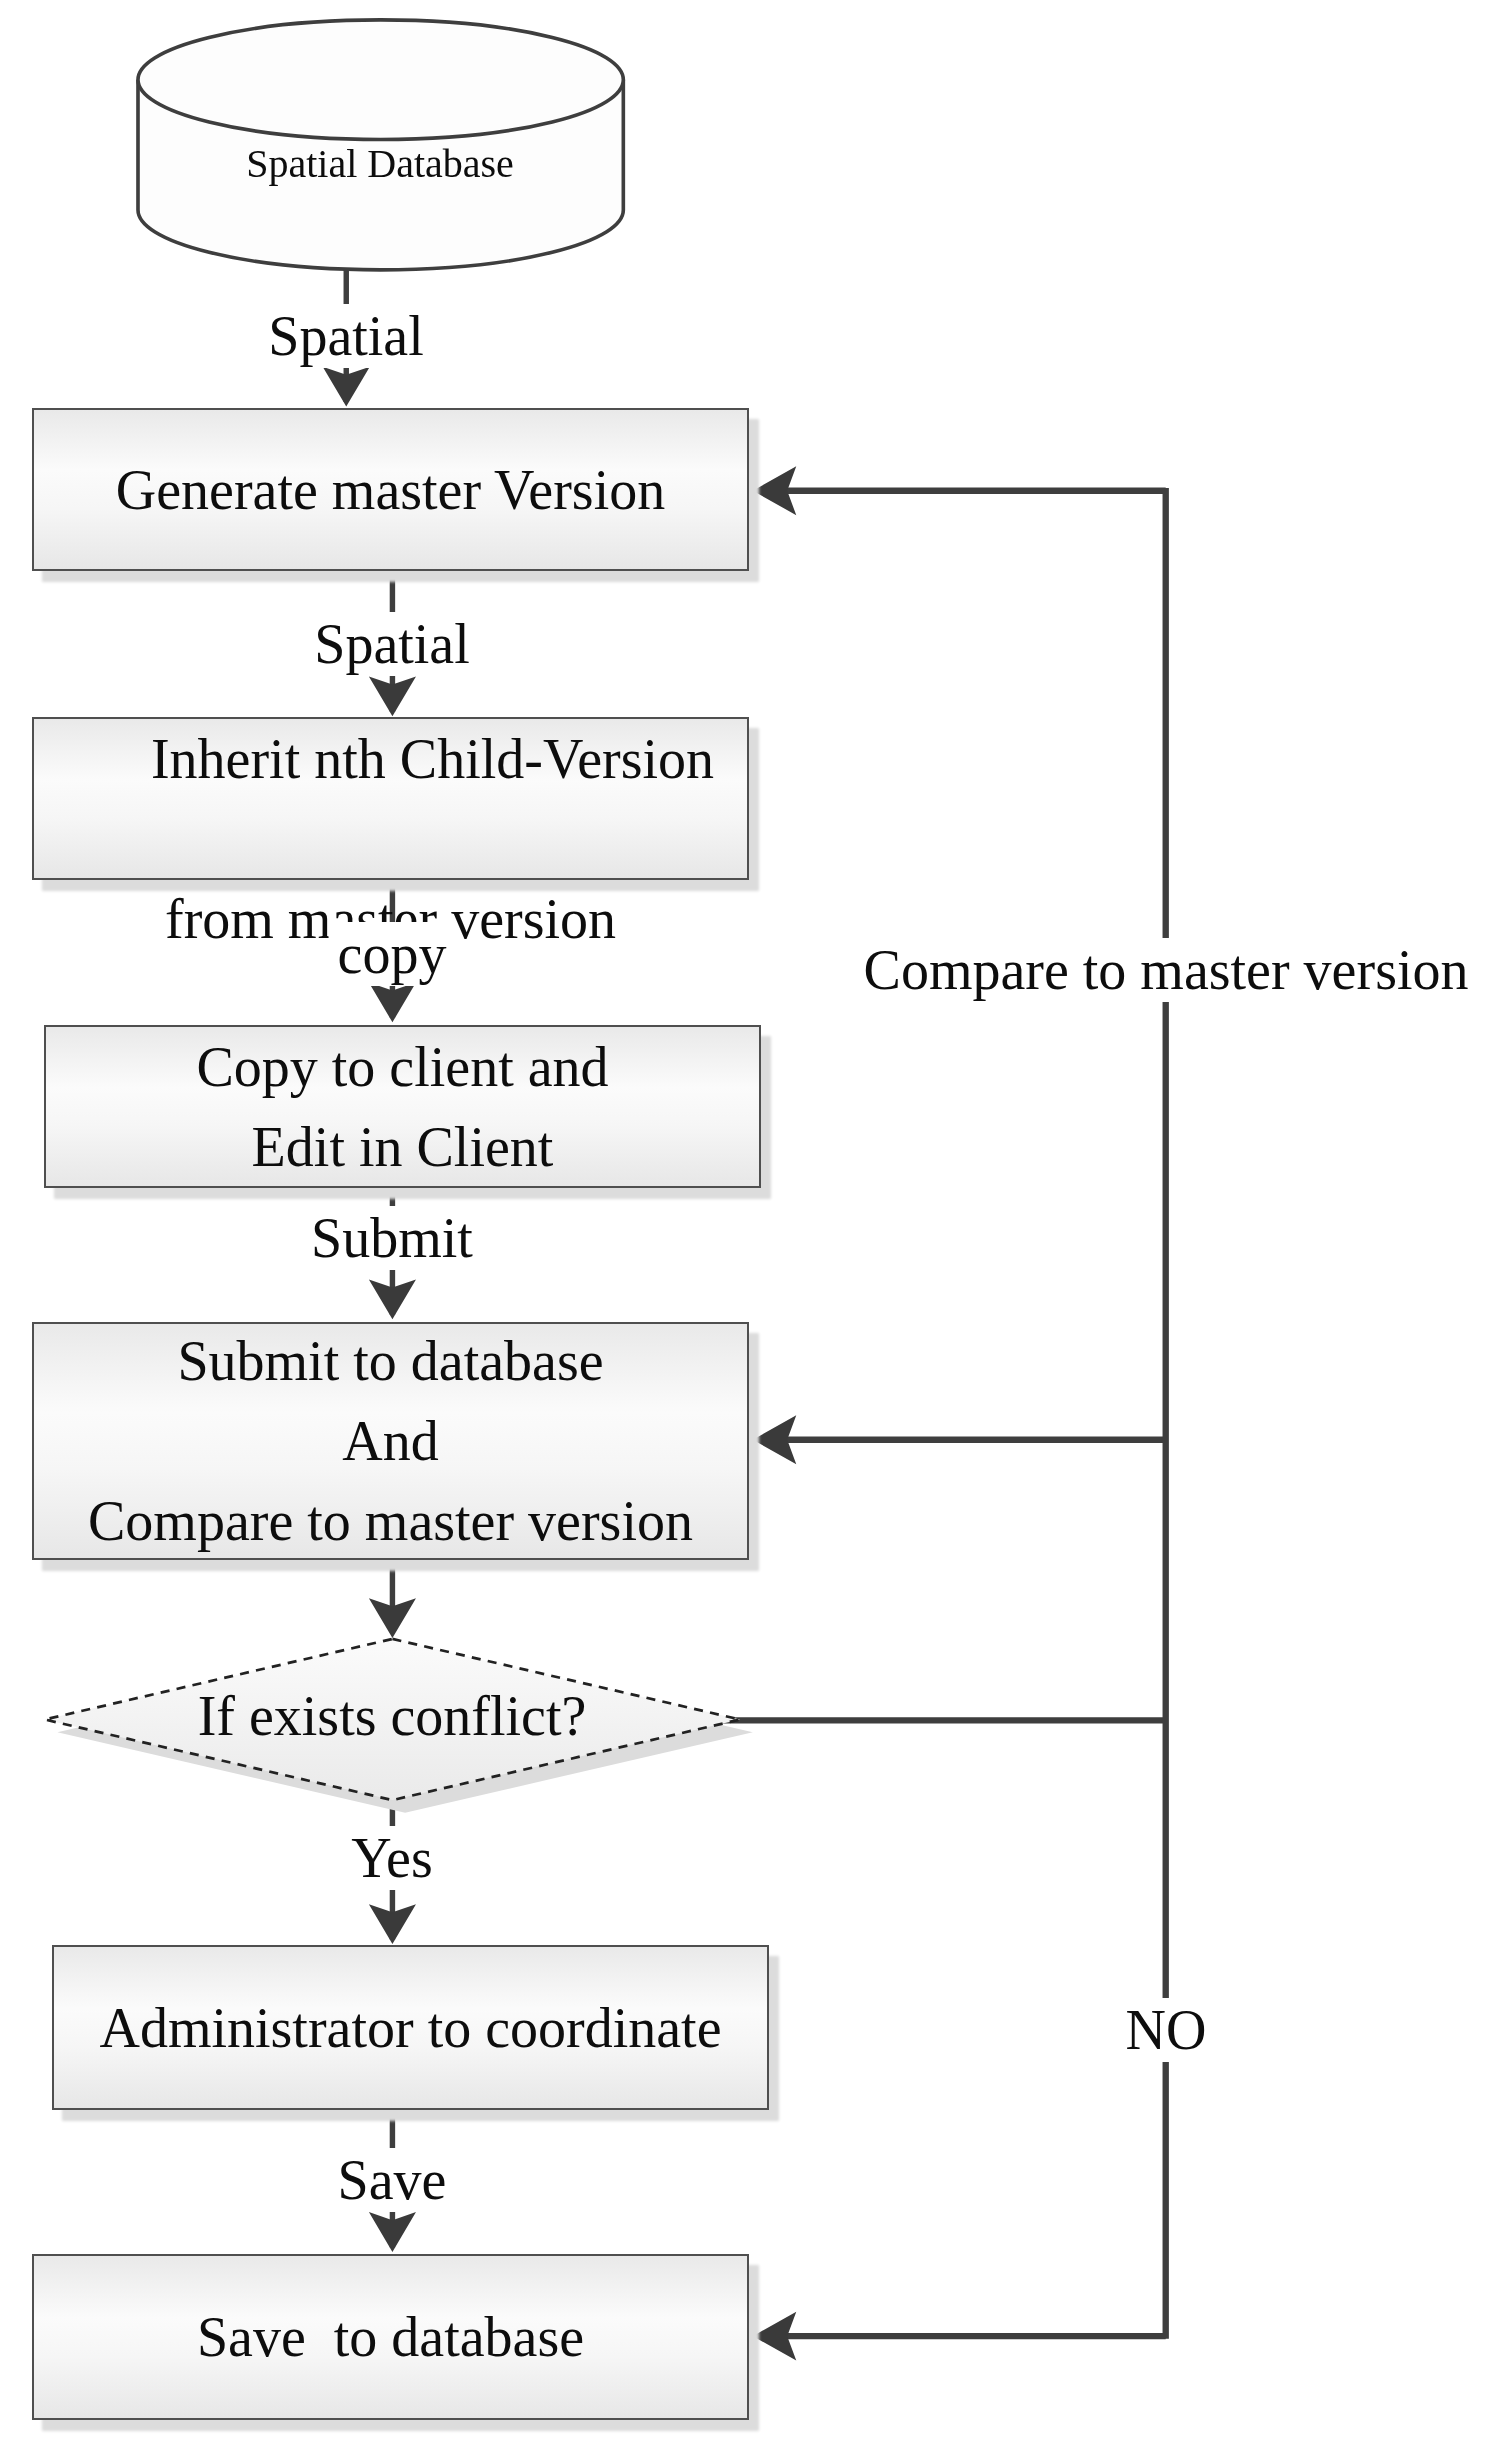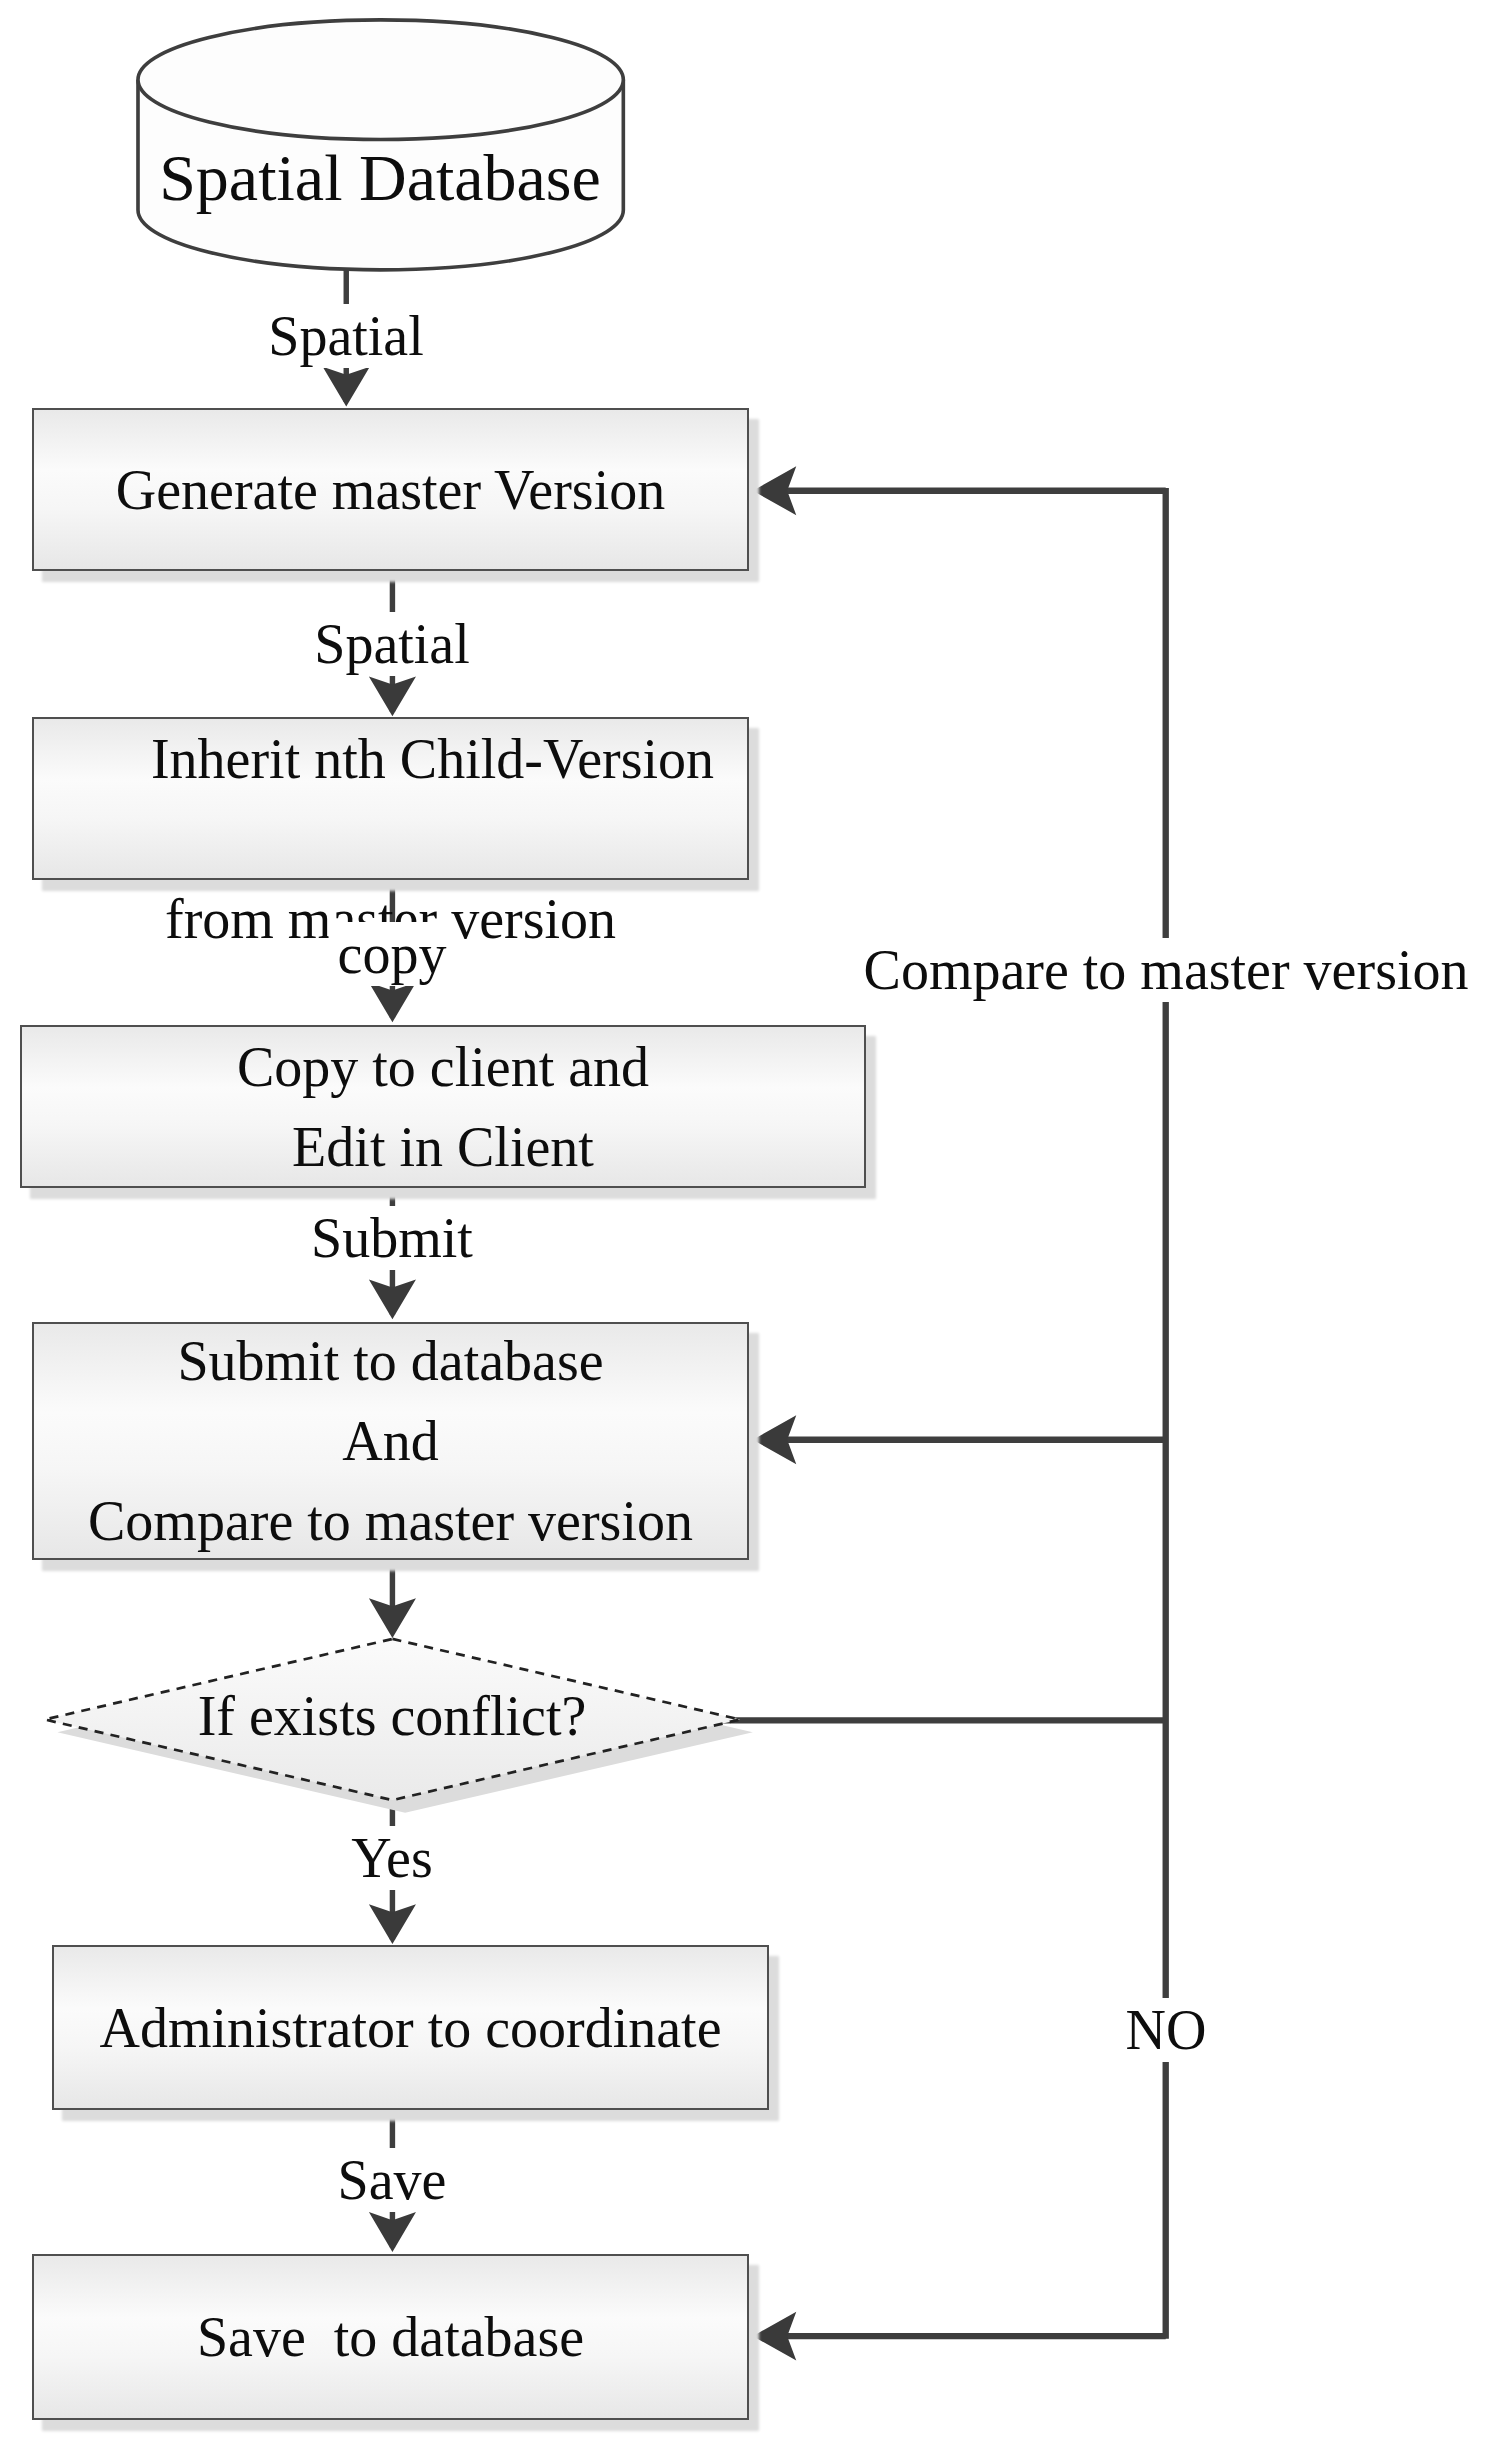--- a/index.html
+++ b/index.html
@@ -41,7 +41,7 @@
   .shape-label{
     position:absolute;
     transform:translateX(-50%);
-    font-size:66px;
+    font-size:40px;
     line-height:1.1;
     white-space:nowrap;
     text-align:center;

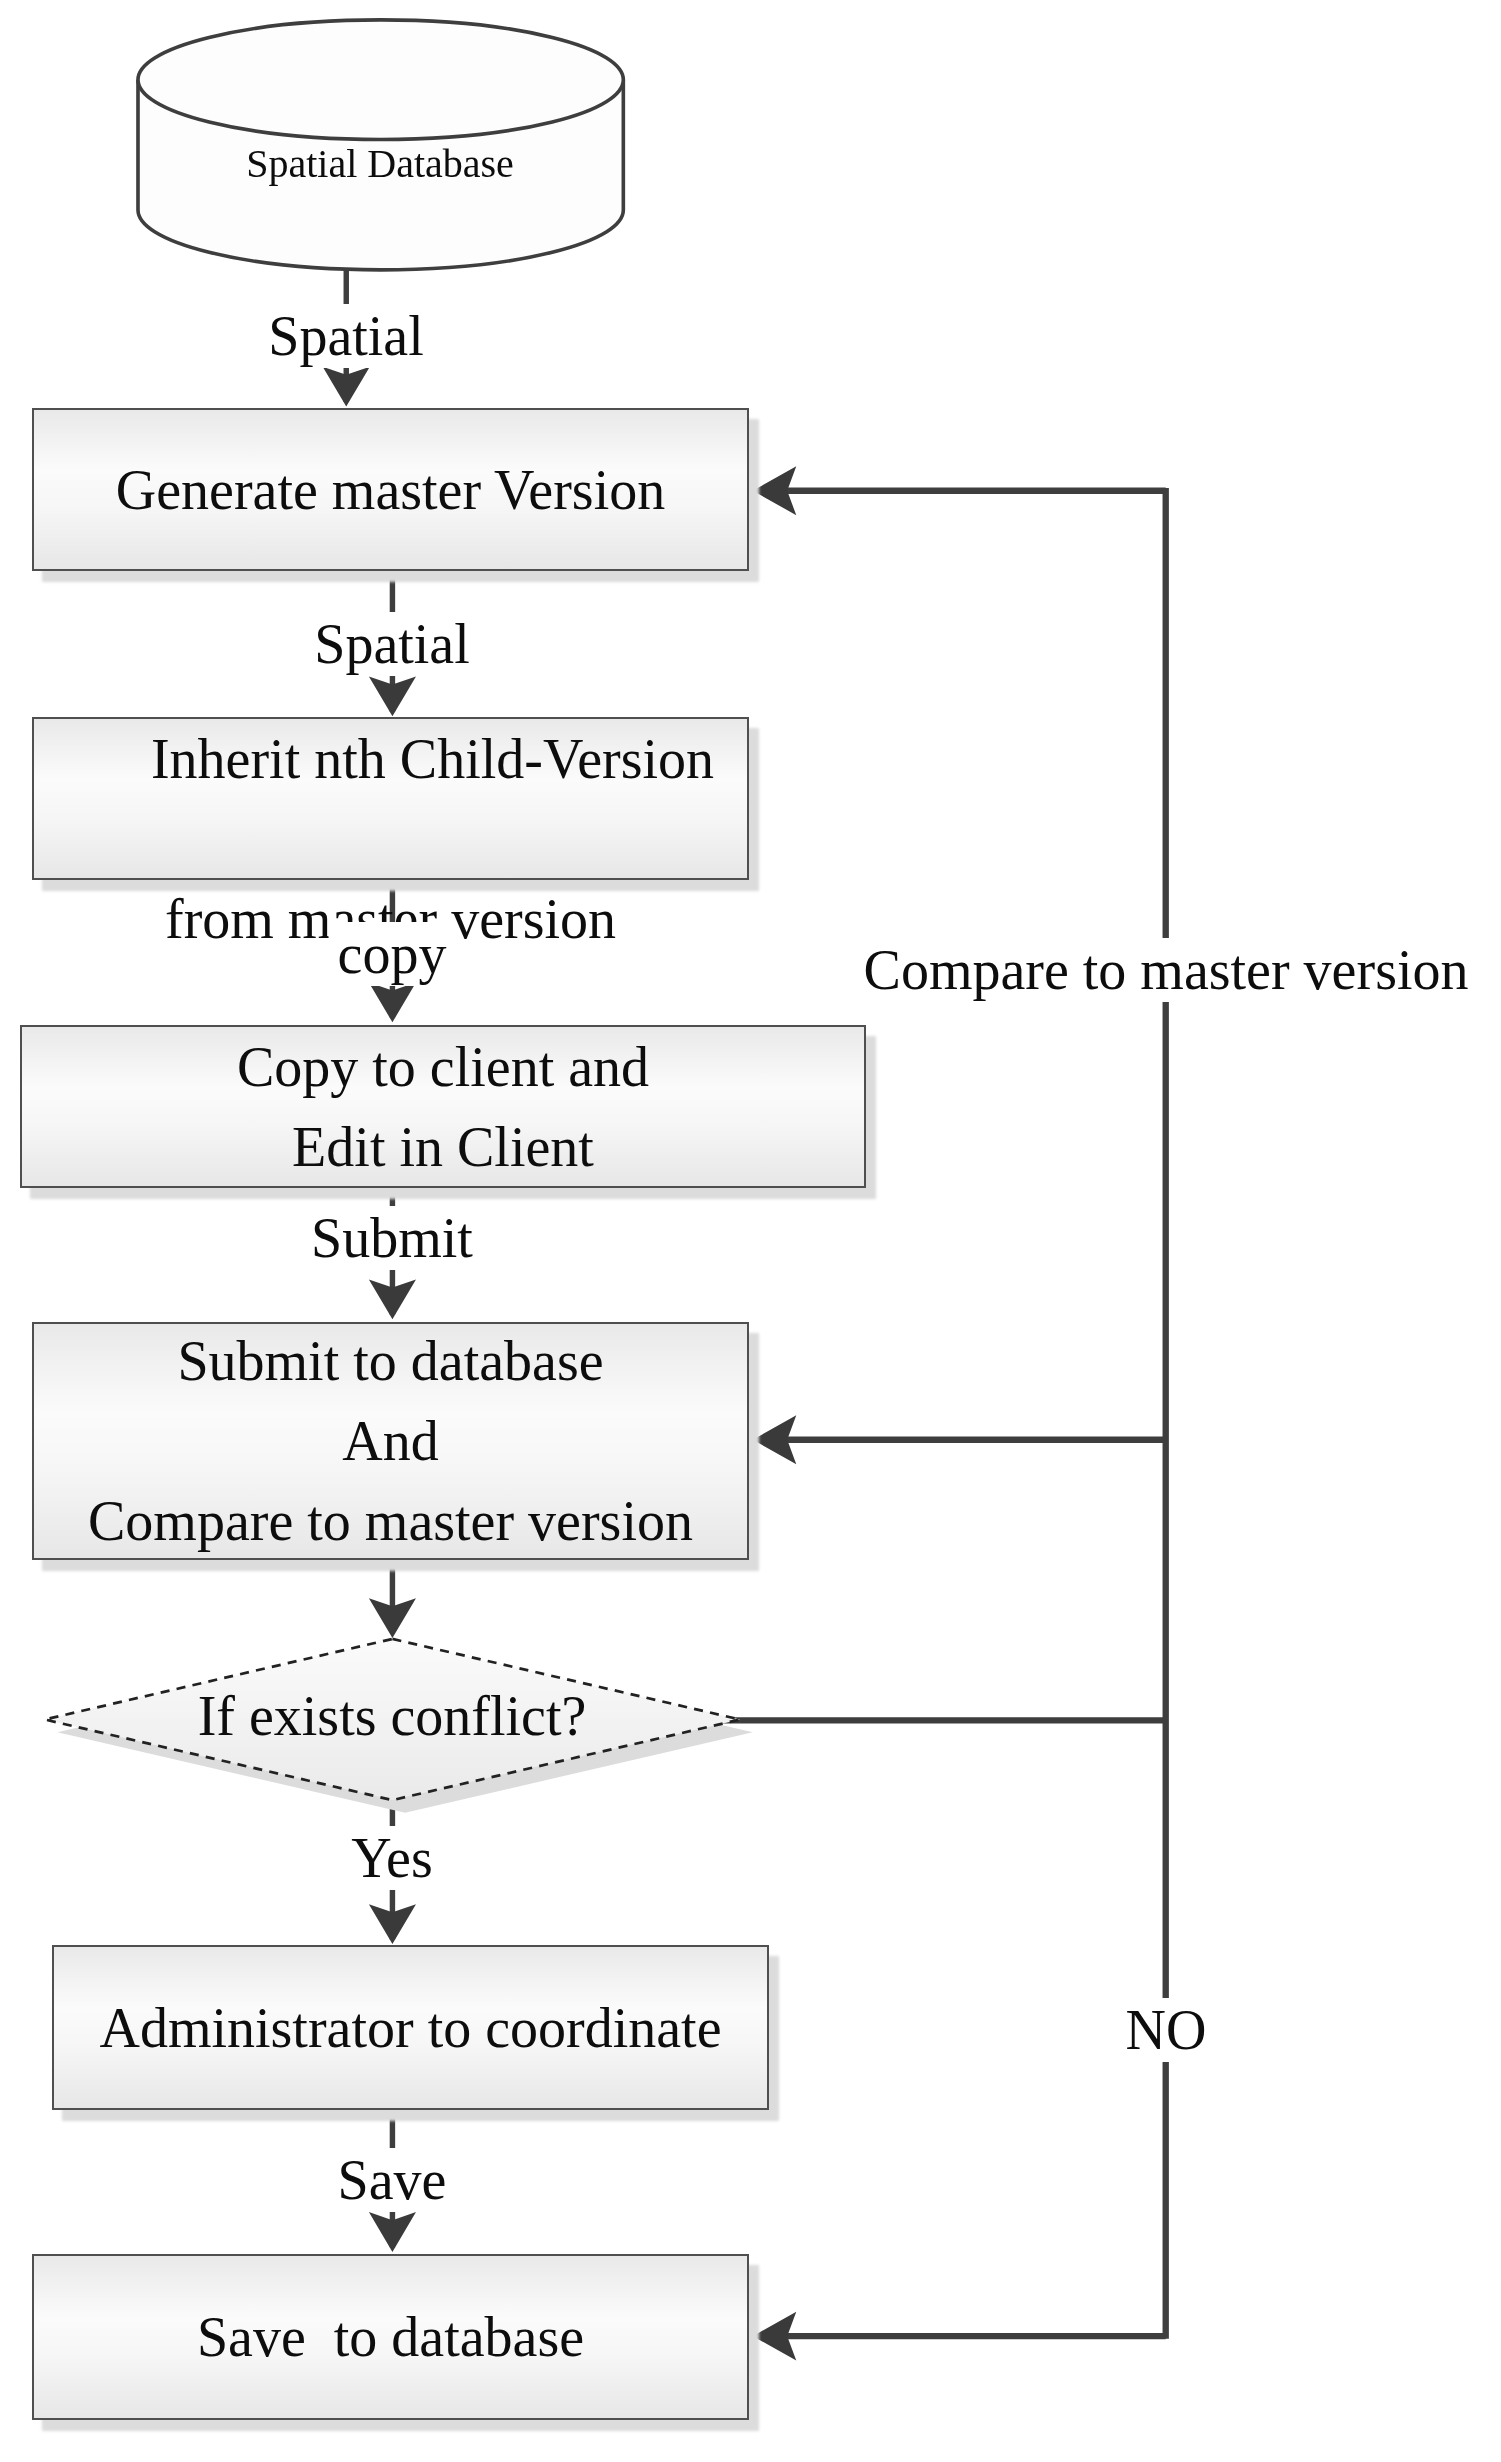--- a/index.html
+++ b/index.html
@@ -109,7 +109,7 @@
     <div>from master version</div>
   </div>
 
-  <div class="node" style="left:20px;top:1025px;width:846px;height:163px;">
+  <div class="node" style="left:44px;top:1025px;width:717px;height:163px;">
     <div>Copy to client and
 Edit in Client</div>
   </div>

